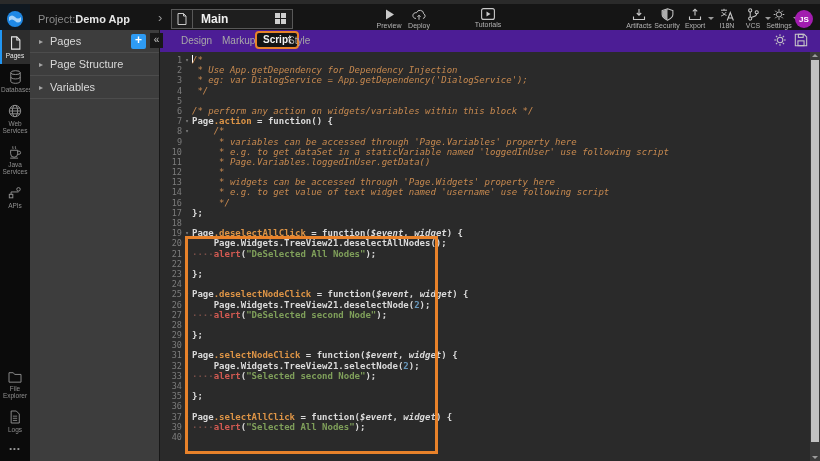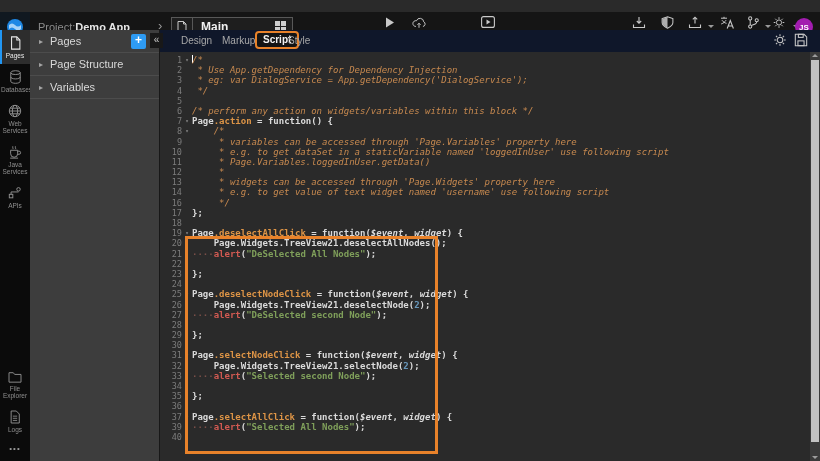--- a/index.html
+++ b/index.html
@@ -8,7 +8,7 @@
   .stage { position:absolute; width:820px; height:461px; background:#2a2a2a; overflow:hidden; }
 
   
-  .topbar { position:absolute; left:0; top:12px; width:820px; height:30px; background:#151515; border-bottom:1px solid #000;padding-left:17px; }
+  .topbar { position:absolute; left:0; top:4px; width:820px; height:30px; background:#151515; border-bottom:1px solid #000;padding-left:17px; }
   .logo { position:absolute; left:0; top:0; width:30px; height:30px; background:#101820; display:flex; align-items:center; justify-content:center; }
   .project { position:absolute; left:38px; top:9px; font-size:11px; white-space:nowrap; }
   .project .pfx { color:#8b8b8b; }

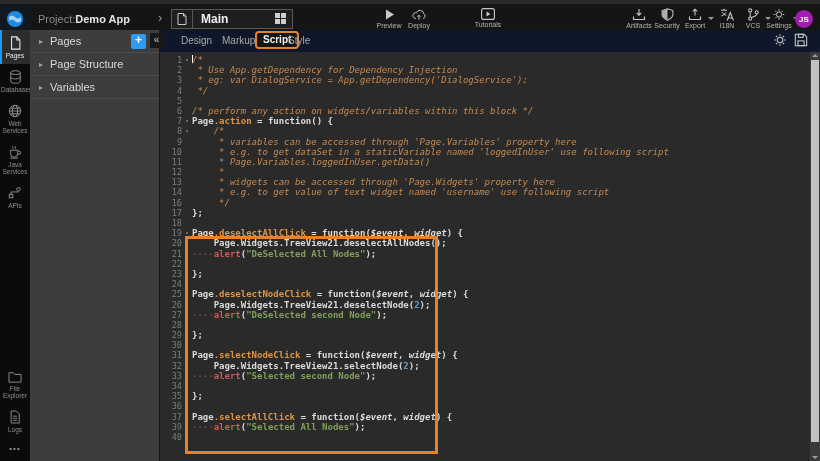--- a/index.html
+++ b/index.html
@@ -46,7 +46,7 @@
     color:#c9c9c9; font-size:10px; line-height:14px; text-align:center; cursor:pointer; z-index:5; }
 
   
-  .etoolbar { position:absolute; left:160px; top:30px; width:660px; height:22px; background:#0f172a; }
+  .etoolbar { position:absolute; left:160px; top:30px; width:660px; height:22px; background:#4c1d95; }
   .etab { position:absolute; top:5px; color:#a8a8a8; font-size:10px; cursor:pointer; }
   .etab.t0 { left:21px; } .etab.t1 { left:62px; } .etab.t3 { left:128px; }
   .etab.active-box { left:95px; top:1px; background:#141414; border:2px solid #e8822a; border-radius:4px;

